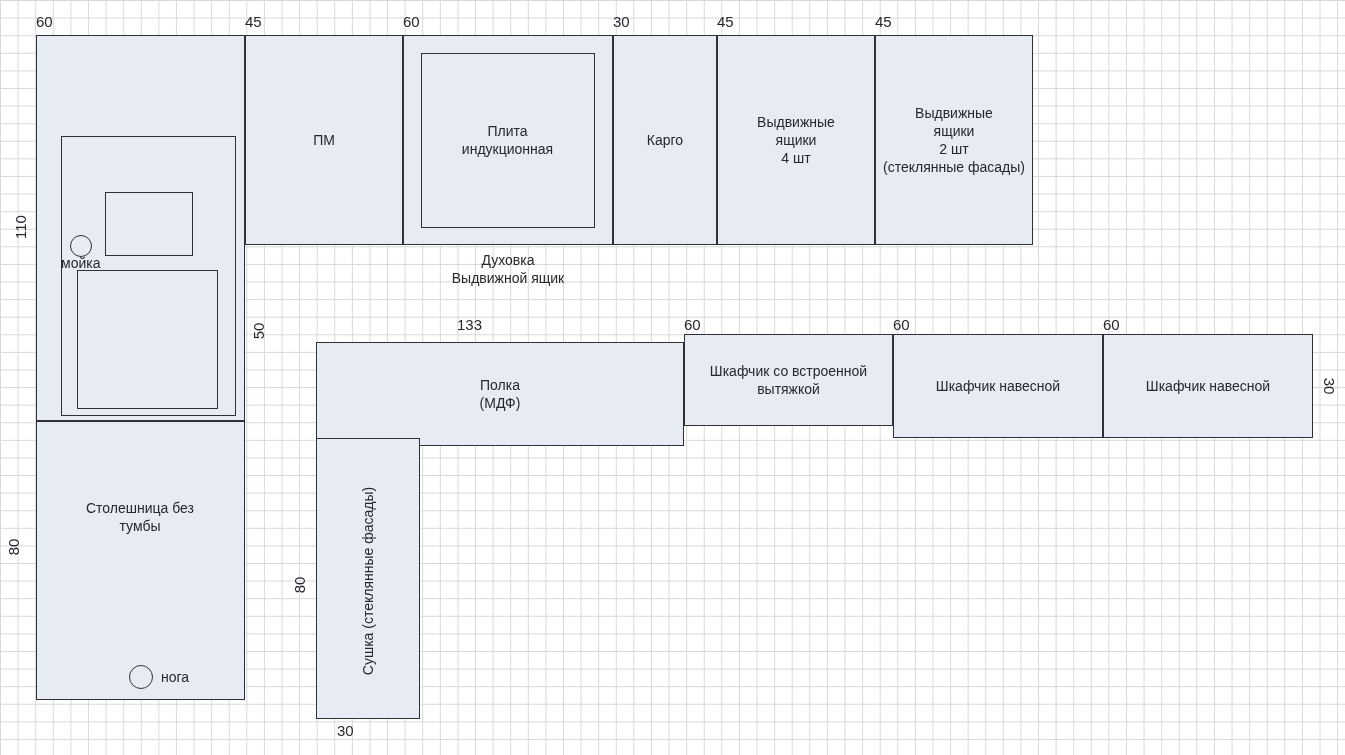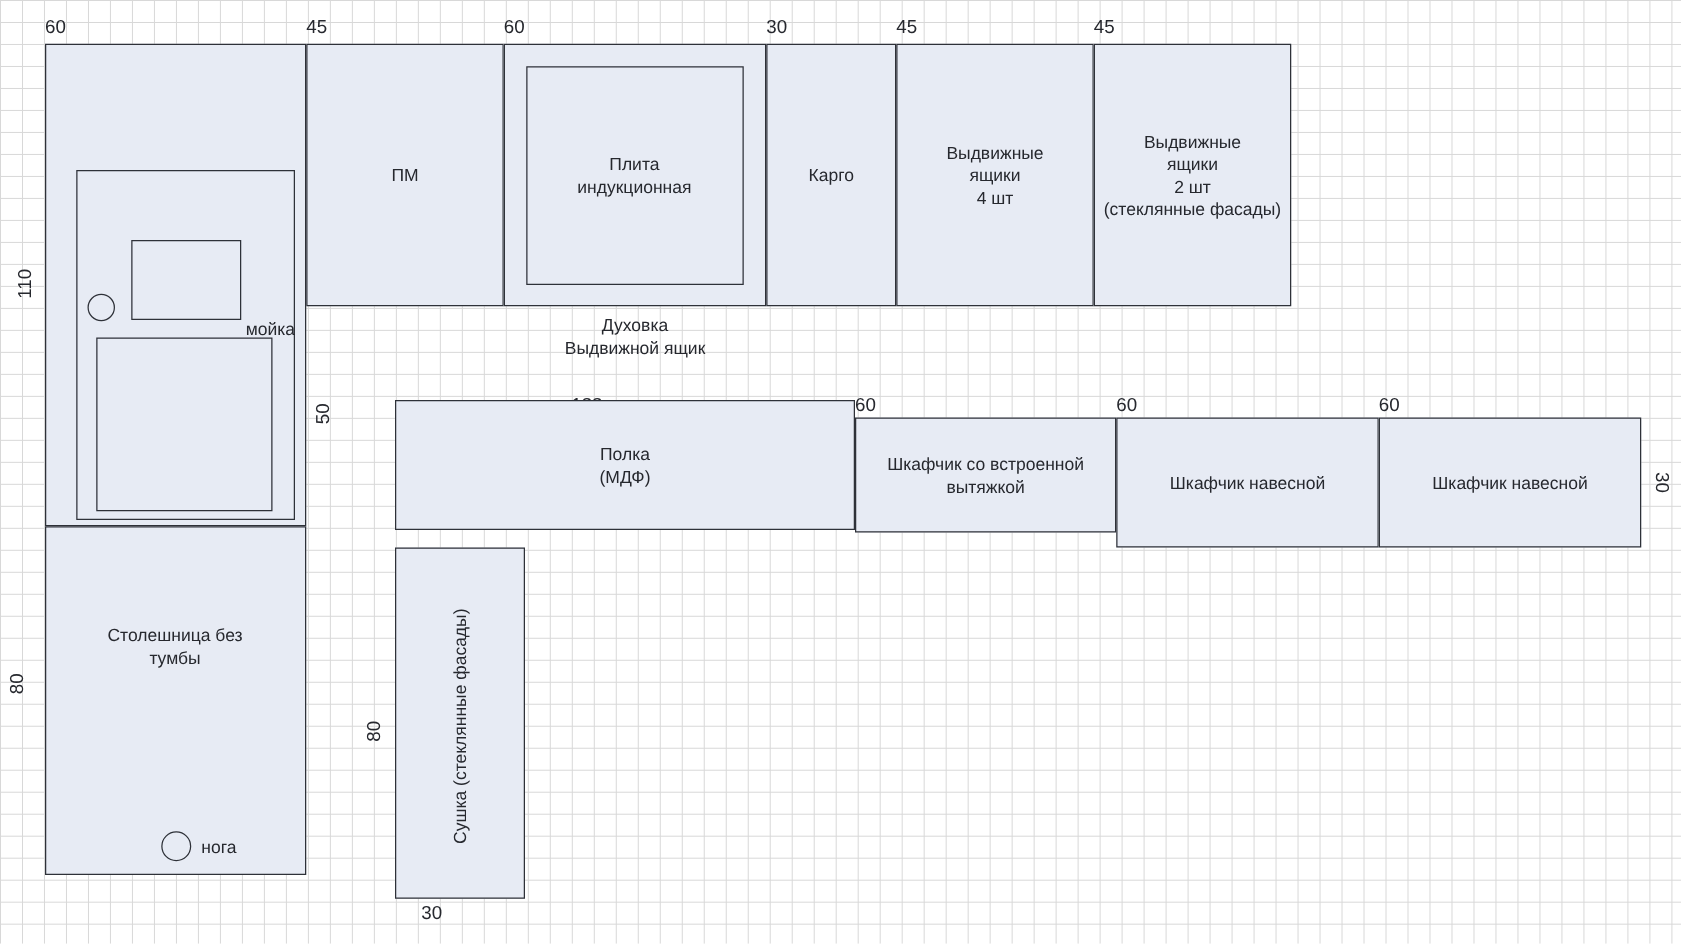--- a/index.html
+++ b/index.html
@@ -69,7 +69,7 @@
     <div class="ibox noflex" style="left:24px;top:100px;width:175px;height:280px;"></div>
     <div class="ibox noflex" style="left:68px;top:156px;width:88px;height:64px;"></div>
     <div class="circle" style="left:33px;top:199px;width:22px;height:22px;"></div>
-    <div class="freelabel" style="left:24px;top:218px;width:175px;text-align:right;">мойка</div>
+    <div class="freelabel" style="left:24px;top:218px;width:175px;text-align:left;">мойка</div>
     <div class="ibox noflex" style="left:40px;top:234px;width:141px;height:139px;"></div>
   </div>
 

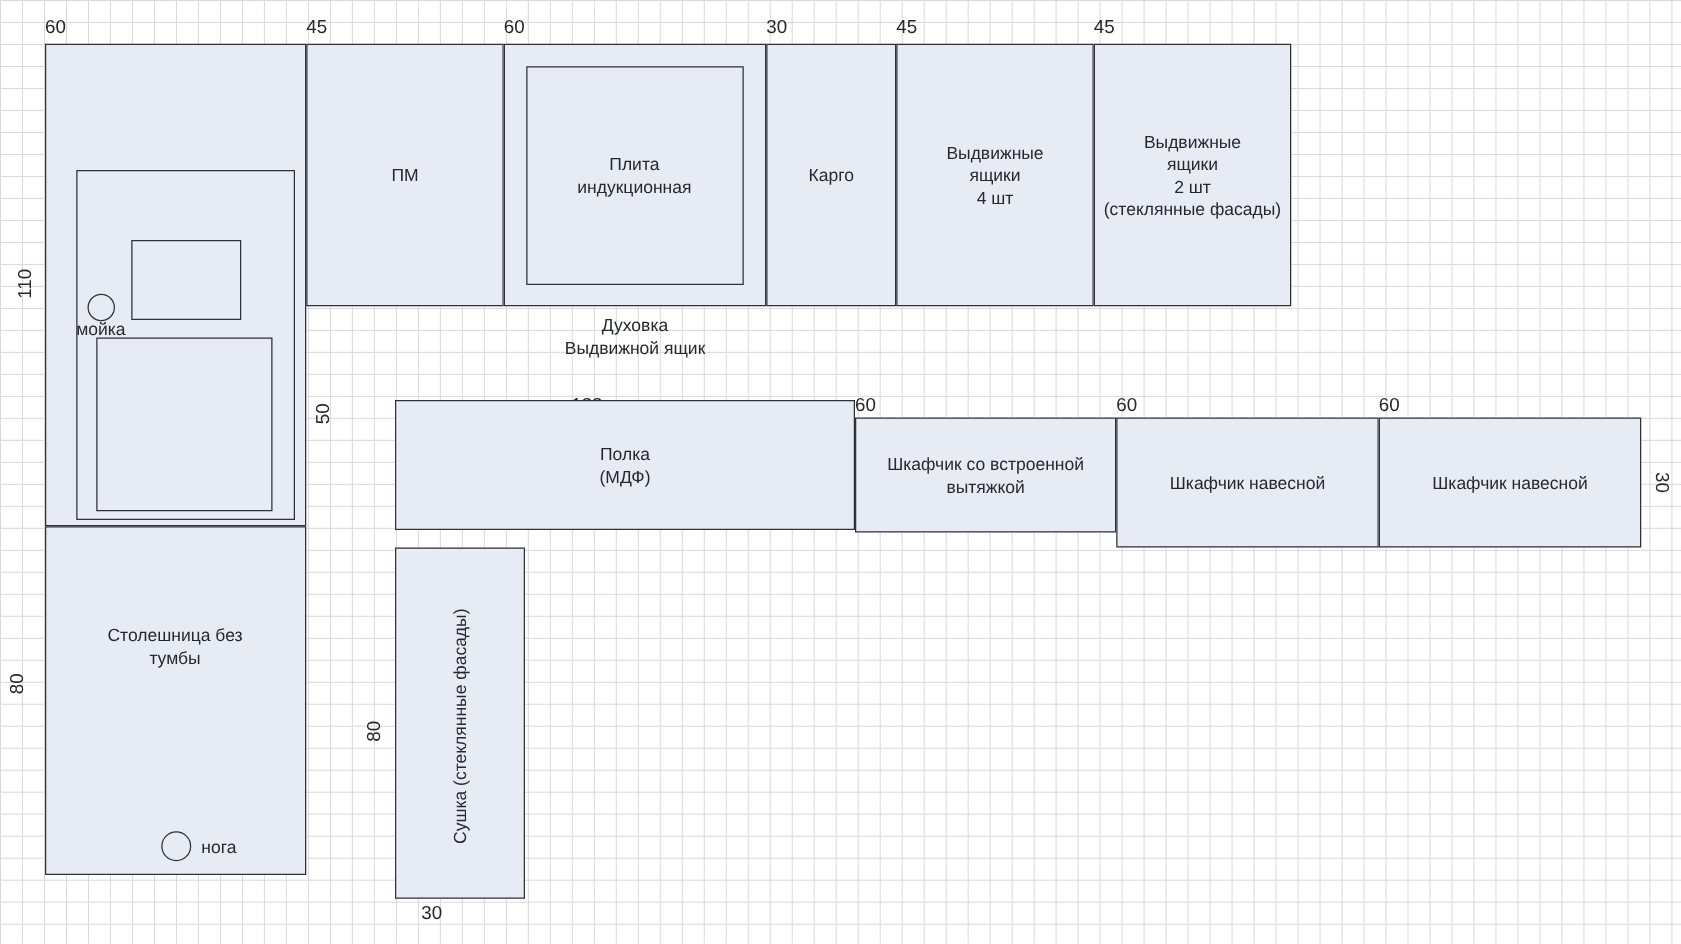--- a/index.html
+++ b/index.html
@@ -112,7 +112,7 @@
   <div class="dim" style="left:1103px;top:316px;width:210px;">60</div>
   <div class="vlabel cw" style="left:1329px;top:386px;">30</div>
 
-  <div class="box" style="left:316px;top:320px;width:368px;height:104px;">
+  <div class="box" style="left:316px;top:342px;width:368px;height:104px;">
     <div>Полка</div>
     <div>(МДФ)</div>
   </div>

